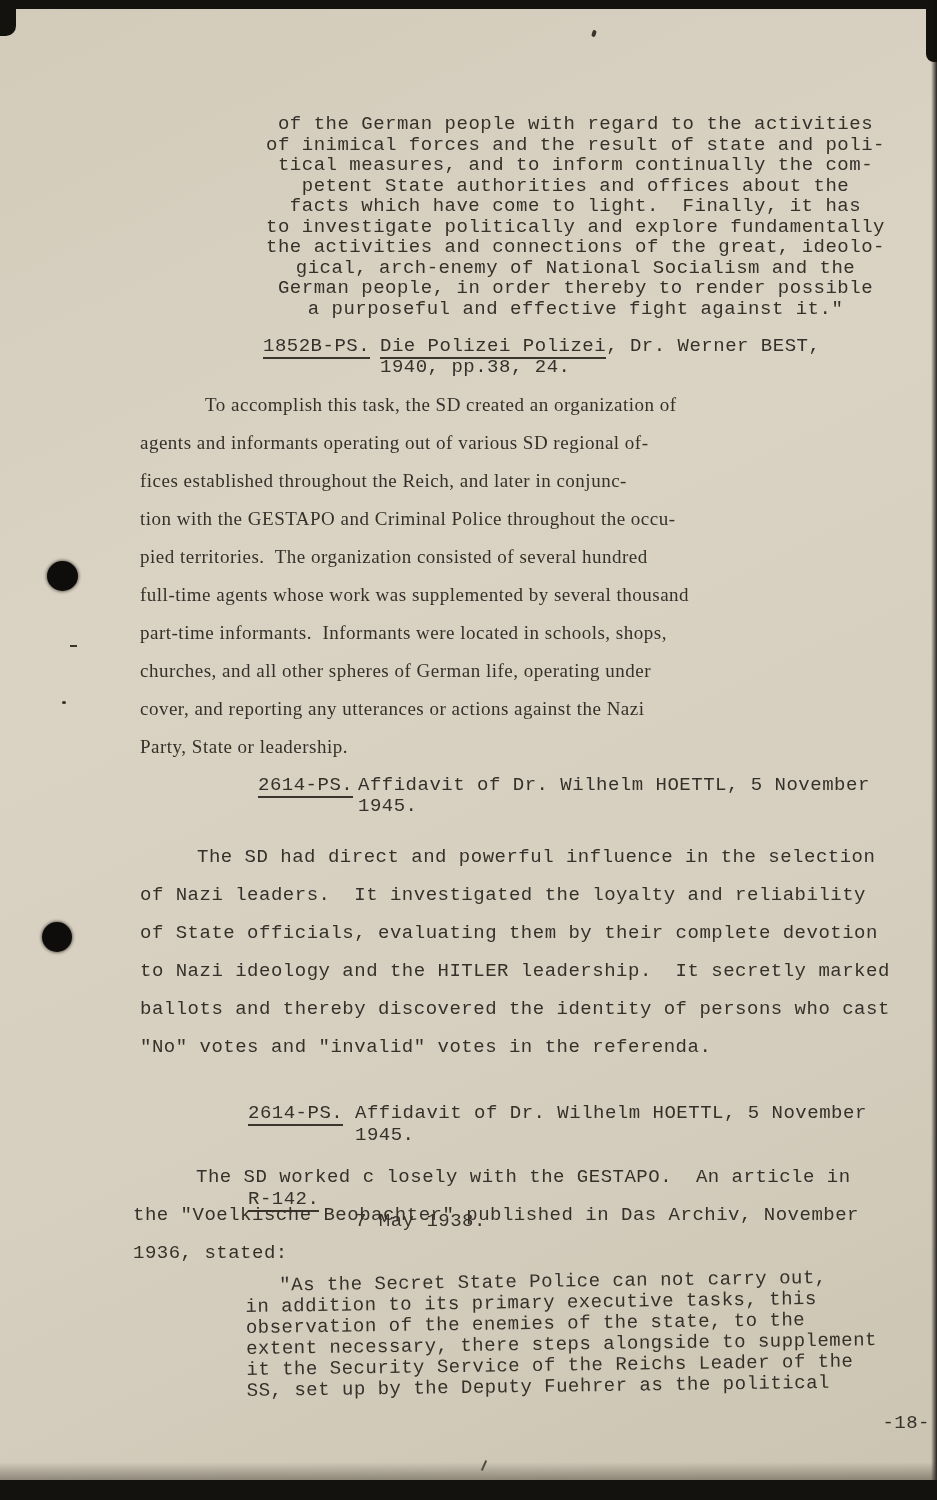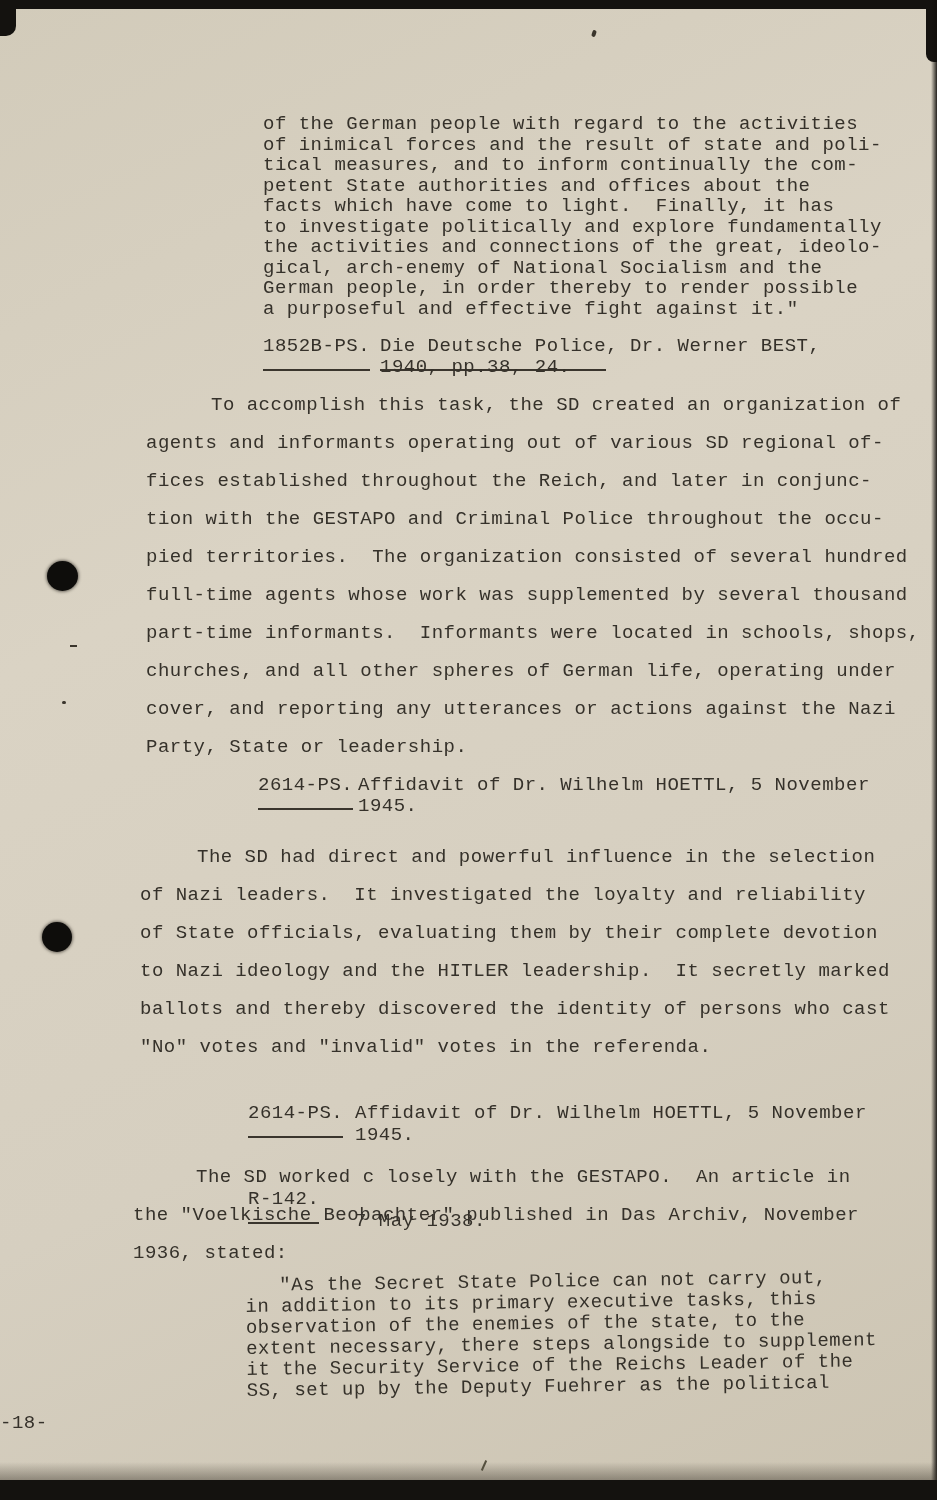--- a/index.html
+++ b/index.html
@@ -20,7 +20,7 @@
     letter-spacing: 0.5px;
     white-space: pre-wrap;
   }
-  .q1 { left: 263px; top: 114px; width: 625px; line-height: 20.5px; }
+  .q1 { left: 263px; top: 114px; width: 625px; line-height: 20.5px; text-align: center; }
   .c1 { left: 263px; top: 336px; line-height: 21px; }
   .p1 { left: 146px; top: 386px; width: 780px; line-height: 38px; text-indent: 65px; }
   .c2 { left: 258px; top: 775px; line-height: 21px; }

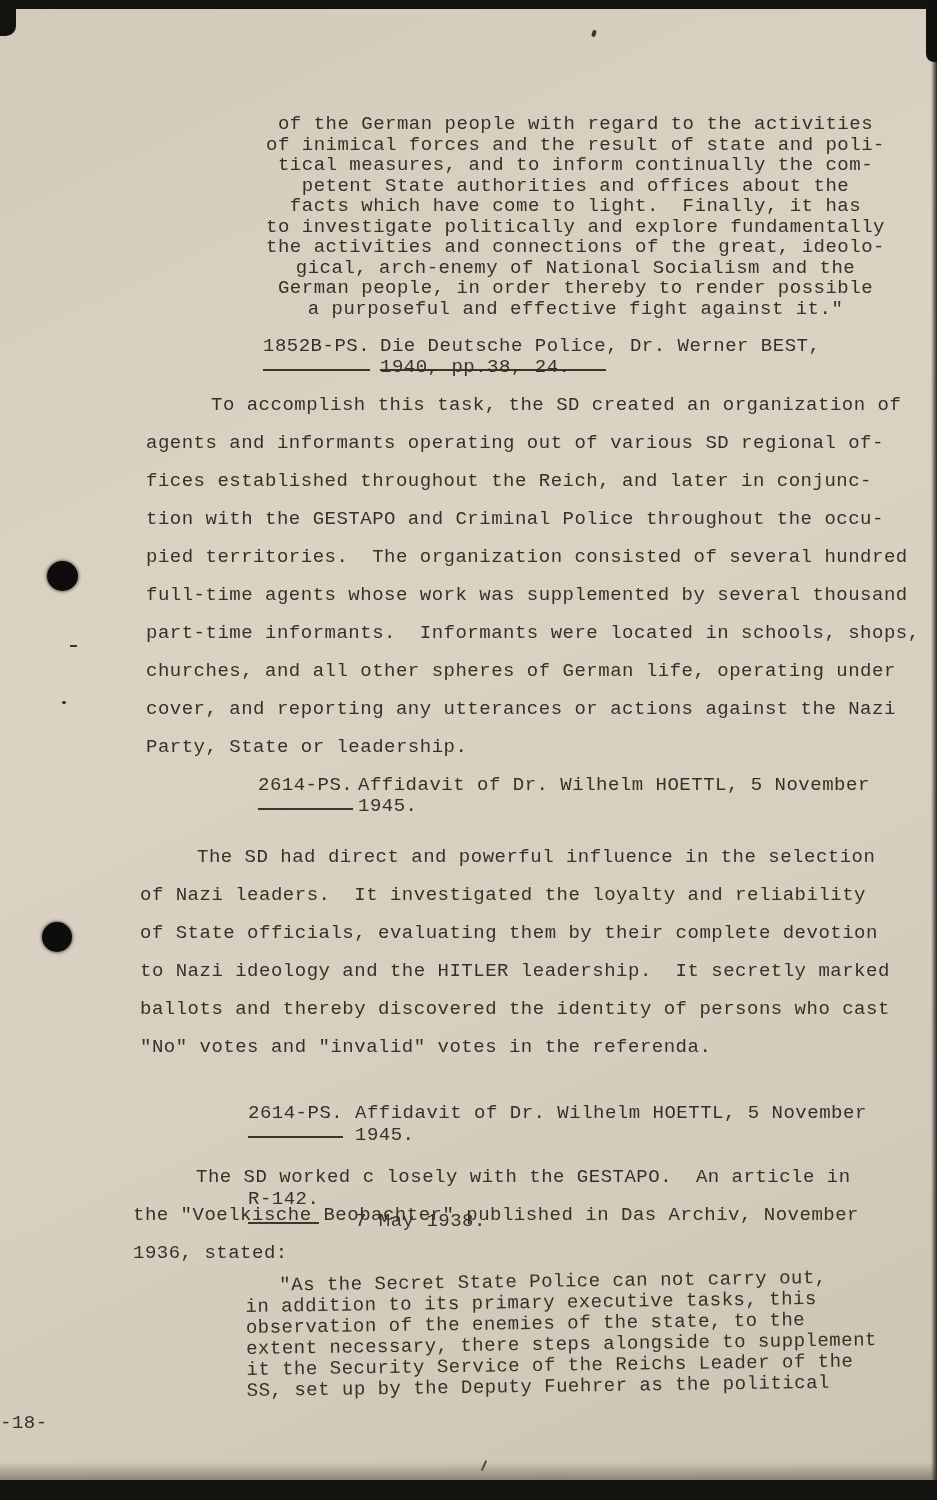--- a/index.html
+++ b/index.html
@@ -36,7 +36,7 @@
   .c1 .cite-id { width: 117px; }
   .c2 .cite-id { width: 100px; }
   .c3 .cite-id { width: 107px; }
-  .u { border-bottom: 2px solid #3a352d; padding-bottom: 12px; }
+  .u { border-bottom: 2px solid #3a352d; padding-bottom: 0px; }
   .cite-entry + .cite-entry { margin-top: 0px; }
 
   

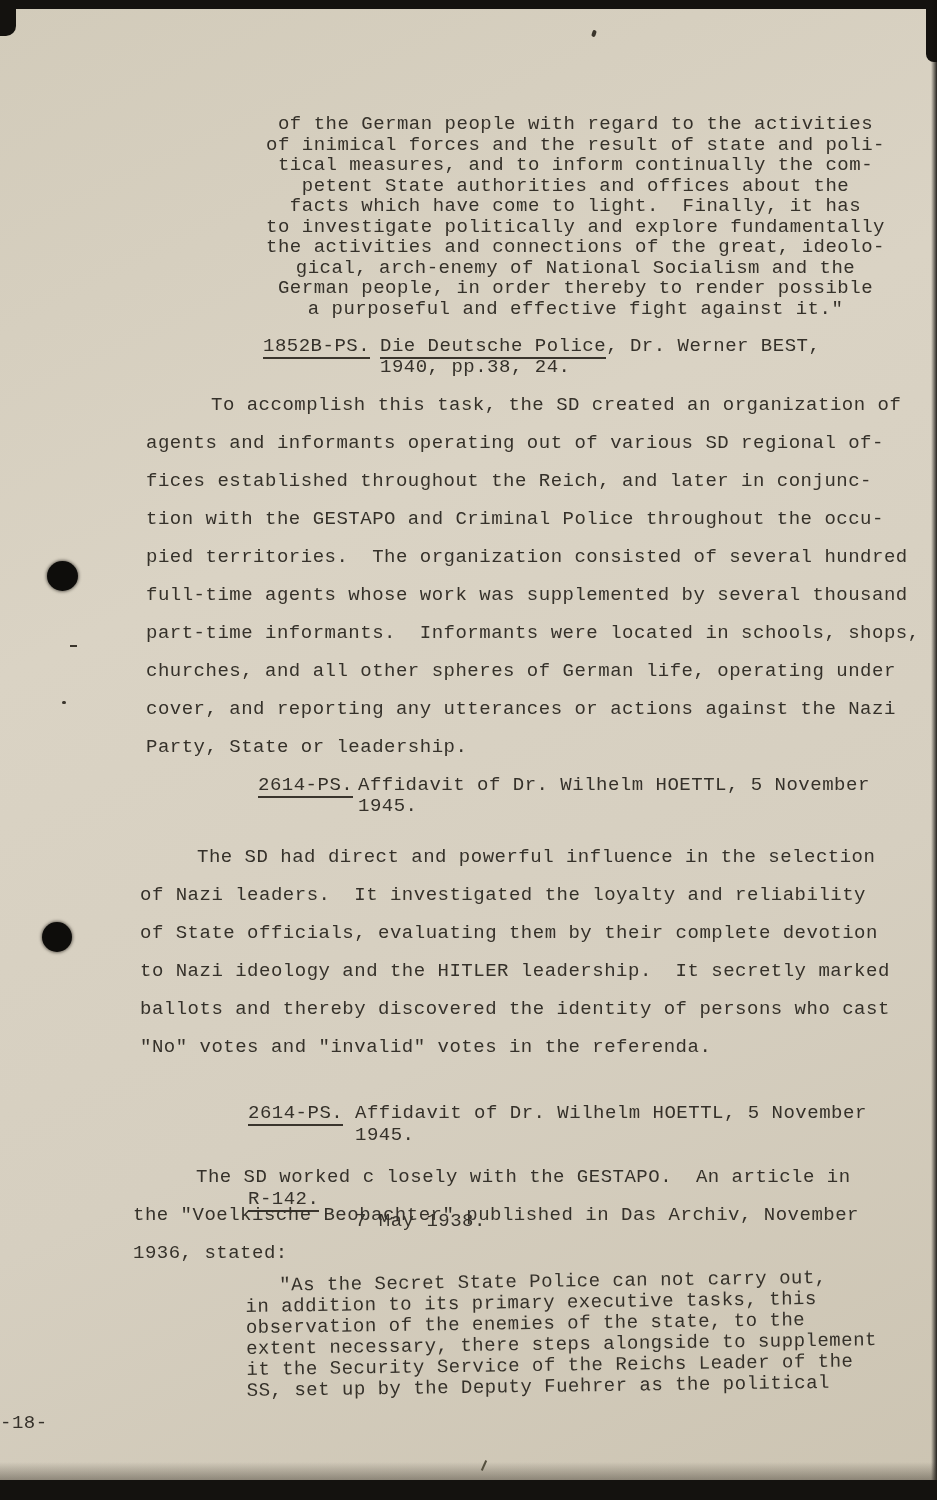--- a/index.html
+++ b/index.html
@@ -76,7 +76,7 @@
 
   <div class="block c1 cite">
     <span class="cite-id"><span class="u">1852B-PS.</span></span>
-    <span class="cite-body"><span class="u">Die Deutsche Police</span><span>, Dr. Werner BEST,</span><br><span>1940, pp.38, 24.</span></span>
+    <span class="cite-body"><span class="u">Die Polizei Polizei</span><span>, Dr. Werner BEST,</span><br><span>1940, pp.38, 24.</span></span>
   </div>
 
   <div class="block p1">To accomplish this task, the SD created an organization of

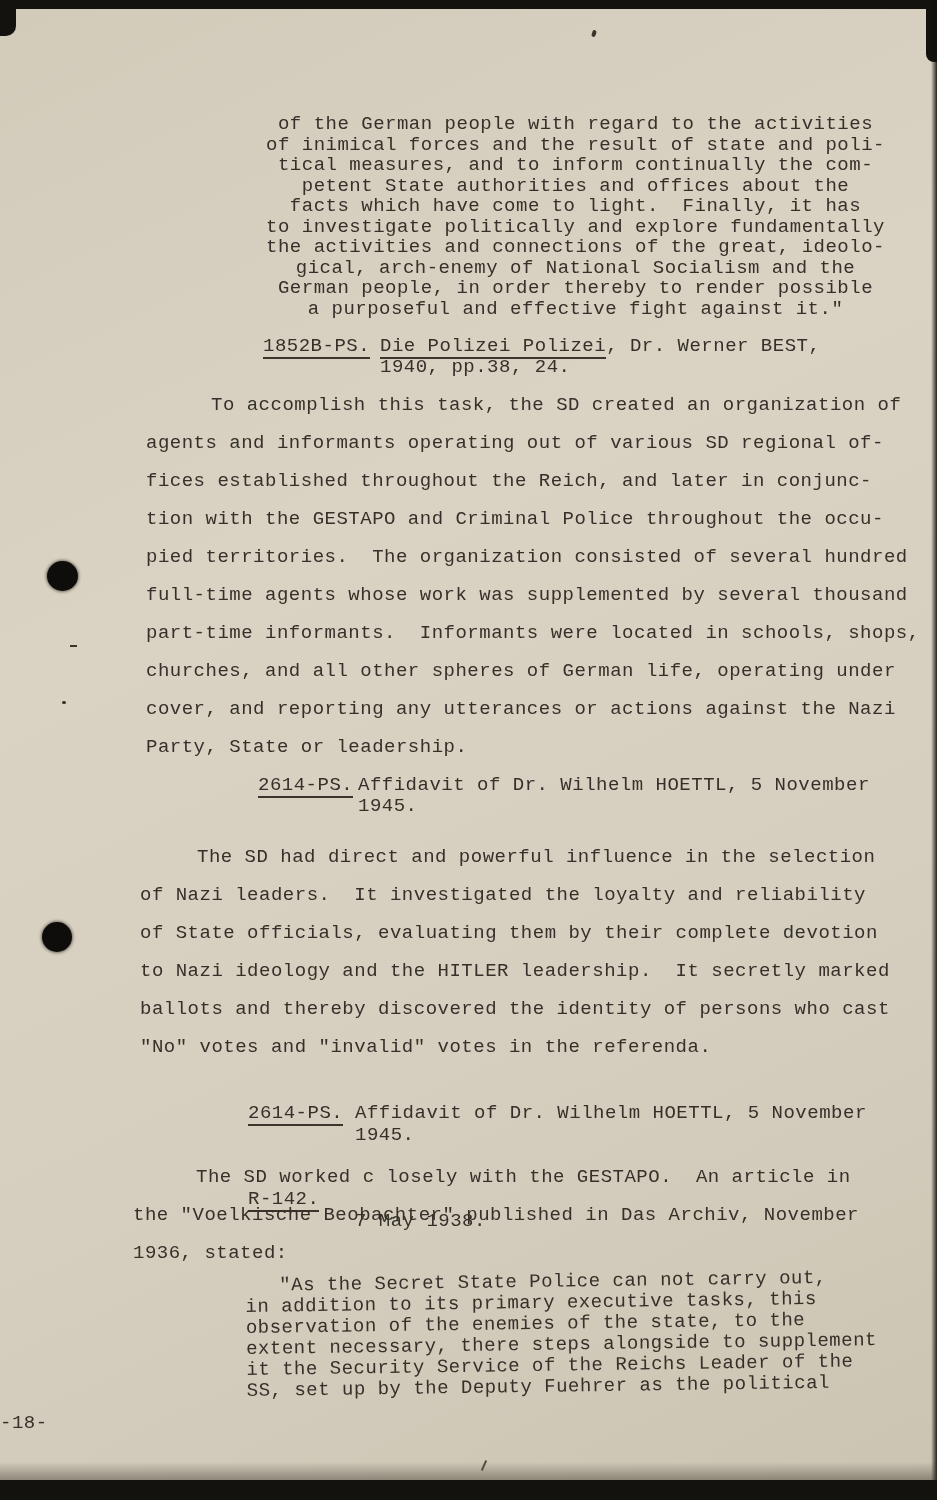--- a/index.html
+++ b/index.html
@@ -22,7 +22,7 @@
   }
   .q1 { left: 263px; top: 114px; width: 625px; line-height: 20.5px; text-align: center; }
   .c1 { left: 263px; top: 336px; line-height: 21px; }
-  .p1 { left: 146px; top: 386px; width: 780px; line-height: 38px; text-indent: 65px; }
+  .p1 { left: 140px; top: 386px; width: 780px; line-height: 38px; text-indent: 65px; font-family: Liberation Serif, serif; }
   .c2 { left: 258px; top: 775px; line-height: 21px; }
   .p2 { left: 140px; top: 838px; width: 780px; line-height: 38px; text-indent: 57px; }
   .c3 { left: 248px; top: 1060px; line-height: 21.5px; }

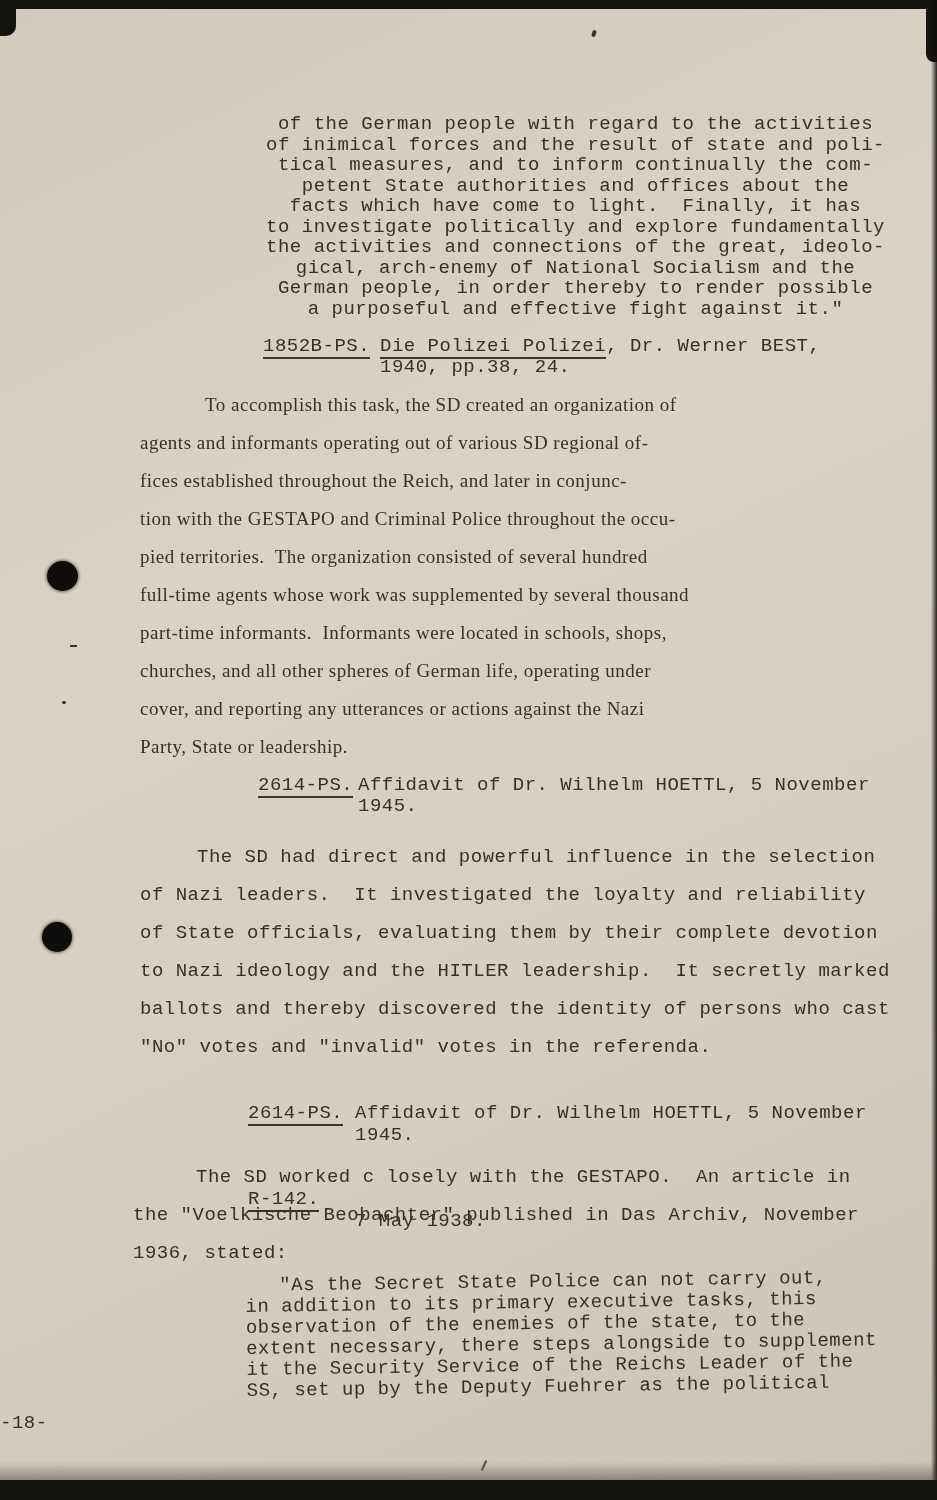--- a/index.html
+++ b/index.html
@@ -29,7 +29,7 @@
   .p3 { left: 133px; top: 1158px; width: 795px; line-height: 38px; text-indent: 63px; }
   .q2 { left: 246px; top: 1276px; width: 645px; line-height: 21px; text-indent: 34px;
         transform: rotate(-0.8deg); transform-origin: left center; }
-  .pagenum { left: 0; top: 1412px; width: 930px; text-align: left; }
+  .pagenum { left: 0; top: 1412px; width: 930px; text-align: right; }
 
   .cite { display: flex; }
   .cite .cite-id { flex: none; }

